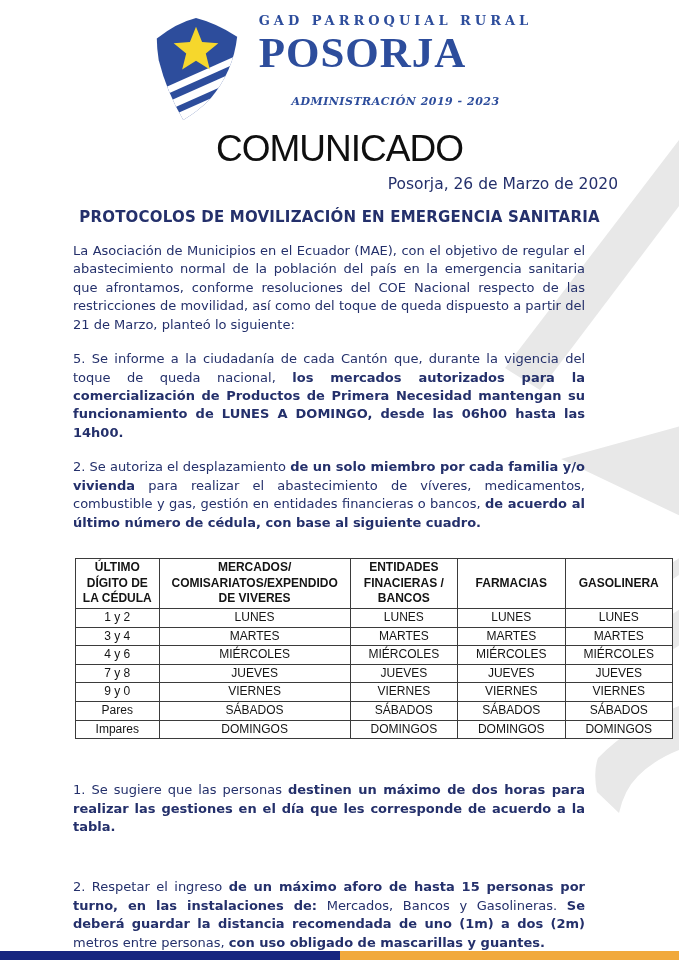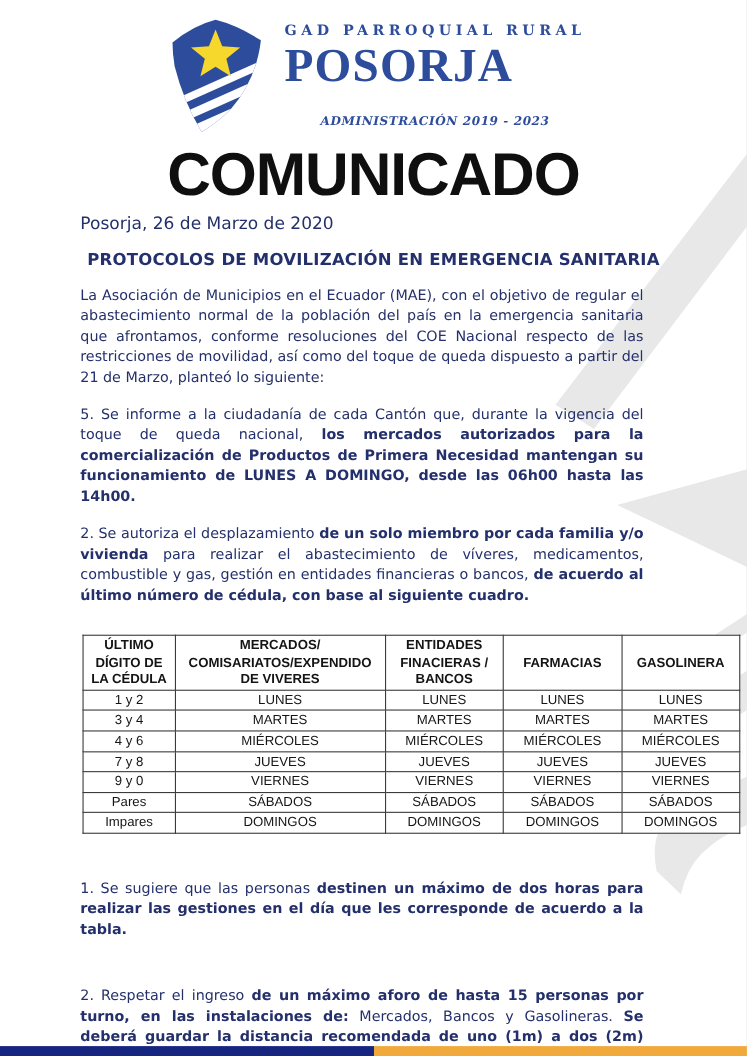--- a/index.html
+++ b/index.html
@@ -26,7 +26,7 @@
   .content{position:relative;z-index:1;}
 
   .logo-header{
-    display:flex;justify-content:center;align-items:center;
+    display:flex;justify-content:center;
     gap:14px;padding-top:13px;
   }
   .shield{flex:0 0 auto;}

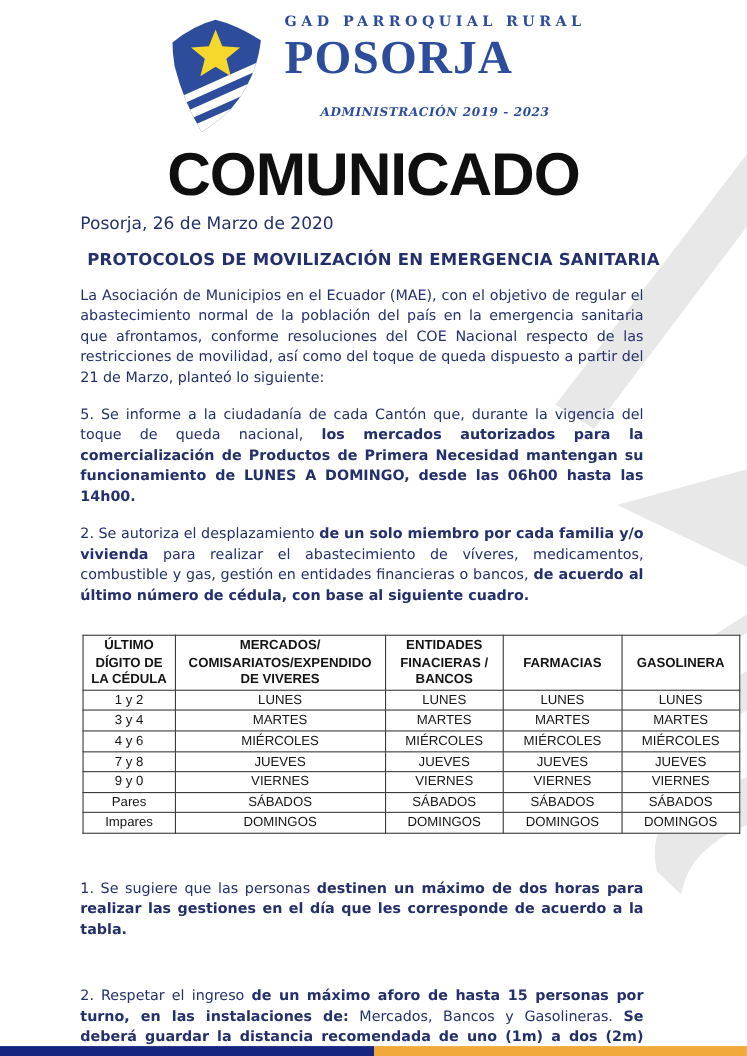--- a/index.html
+++ b/index.html
@@ -50,7 +50,7 @@
     margin:5px 16px 0;
     text-align:center;
     font-family:"Liberation Sans",sans-serif;
-    font-size:55px;font-weight:bold;letter-spacing:-1px;
+    font-size:37px;font-weight:normal;letter-spacing:-1px;
     color:var(--title-black);
     line-height:1.05;
   }

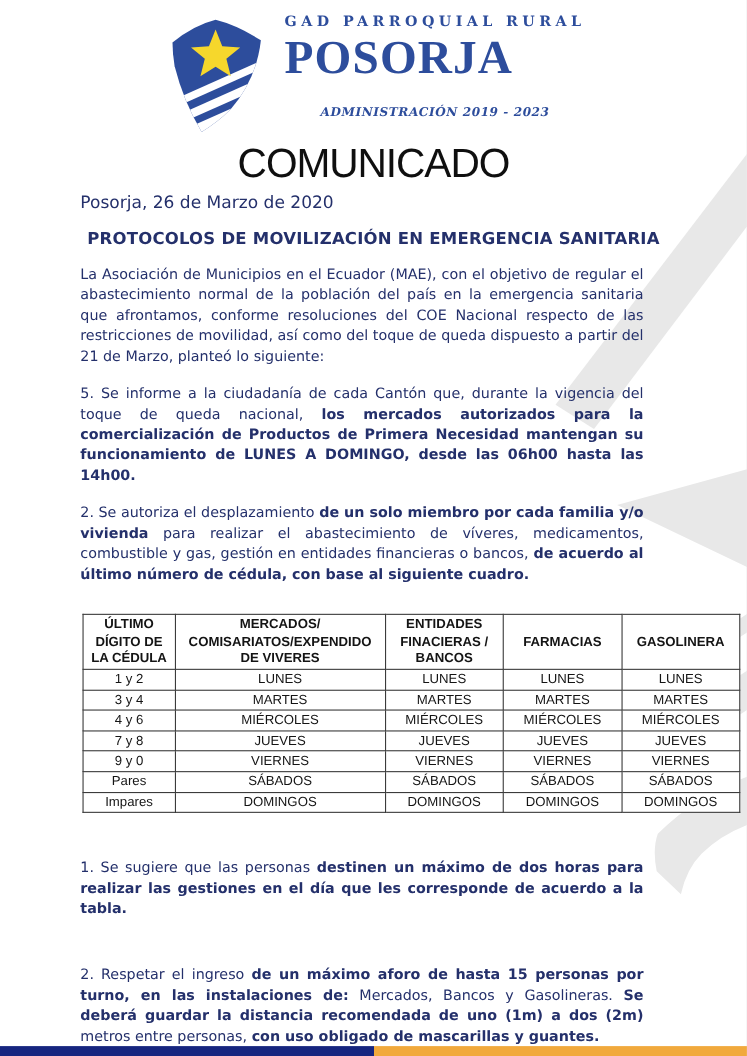--- a/index.html
+++ b/index.html
@@ -55,8 +55,8 @@
     line-height:1.05;
   }
   .dateline{
-    margin:6px 110px 0 73px;
-    text-align:left;
+    margin:6px 61px 0 73px;
+    text-align:right;
     font-size:15.5px;
   }
   .headline{

